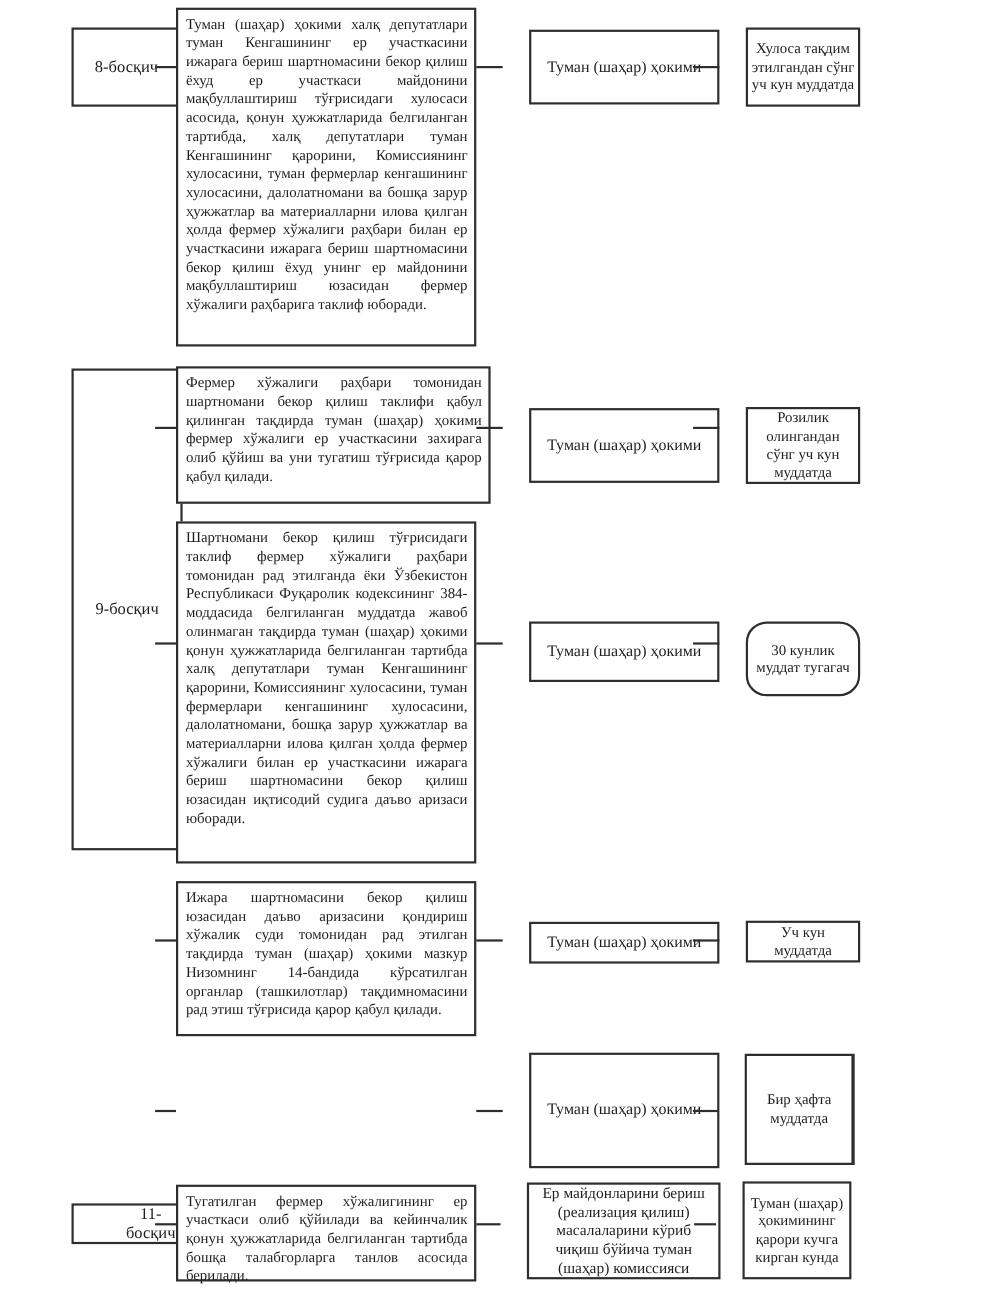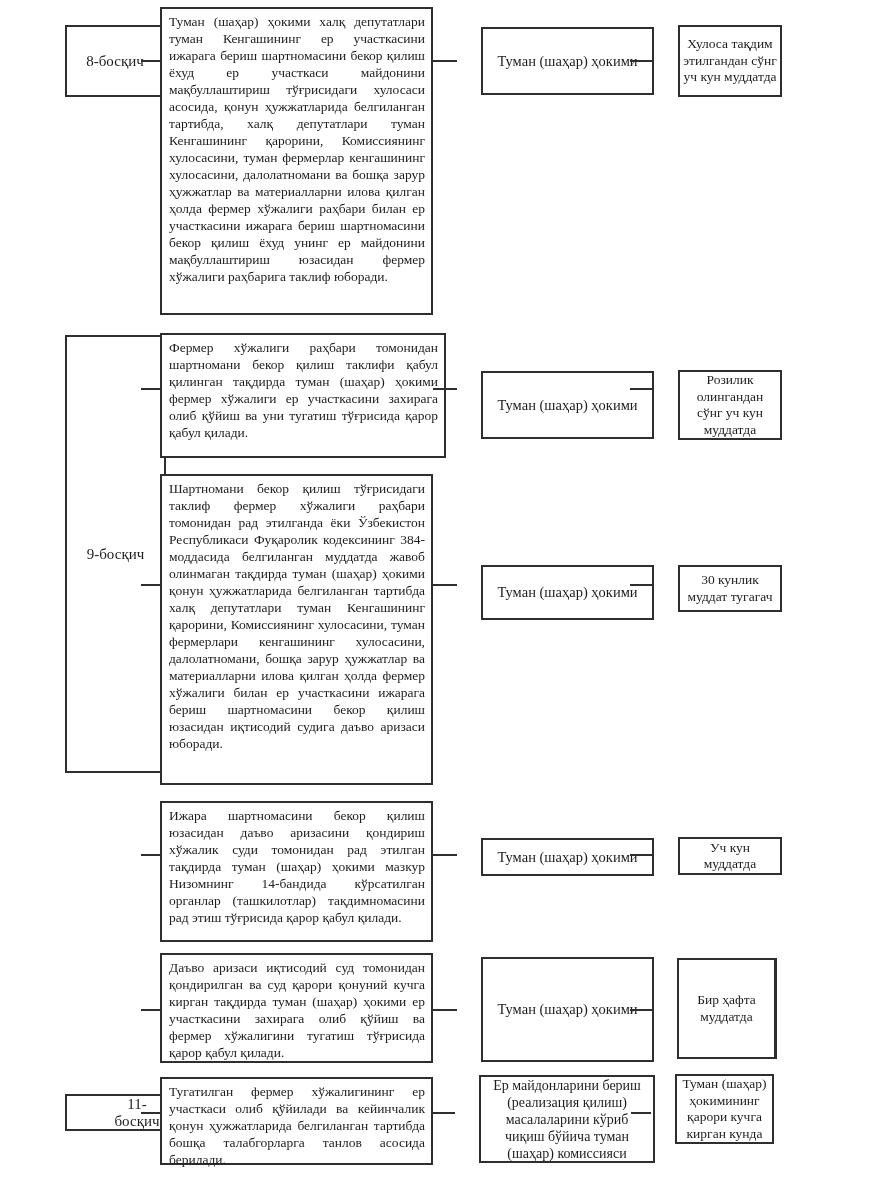--- a/index.html
+++ b/index.html
@@ -79,7 +79,7 @@
 
   <div class="box desc" style="left:160px; top:474px; width:273px; height:311px;">Шартномани бекор қилиш тўғрисидаги таклиф фермер хўжалиги раҳбари томонидан рад этилганда ёки Ўзбекистон Республикаси Фуқаролик кодексининг 384-моддасида белгиланган муддатда жавоб олинмаган тақдирда туман (шаҳар) ҳокими қонун ҳужжатларида белгиланган тартибда халқ депутатлари туман Кенгашининг қарорини, Комиссиянинг хулосасини, туман фермерлари кенгашининг хулосасини, далолатномани, бошқа зарур ҳужжатлар ва материалларни илова қилган ҳолда фермер хўжалиги билан ер участкасини ижарага бериш шартномасини бекор қилиш юзасидан иқтисодий судига даъво аризаси юборади.</div>
   <div class="box centerbox actor" style="left:457px; top:565px; width:173px; height:55px;">Туман (шаҳар)  ҳокими</div>
-  <div class="box centerbox deadline" style="left:654px; top:565px; width:104px; height:47px;">30 кунлик муддат тугагач</div>
+  <div class="box centerbox deadline" style="left:654px; top:565px; width:104px; height:68px;border-radius:19px;">30 кунлик муддат тугагач</div>
   <div class="line" style="left:141px; top:584px; width:19px;"></div>
   <div class="line" style="left:433px; top:584px; width:24px;"></div>
   <div class="line" style="left:630px; top:584px; width:24px;"></div>

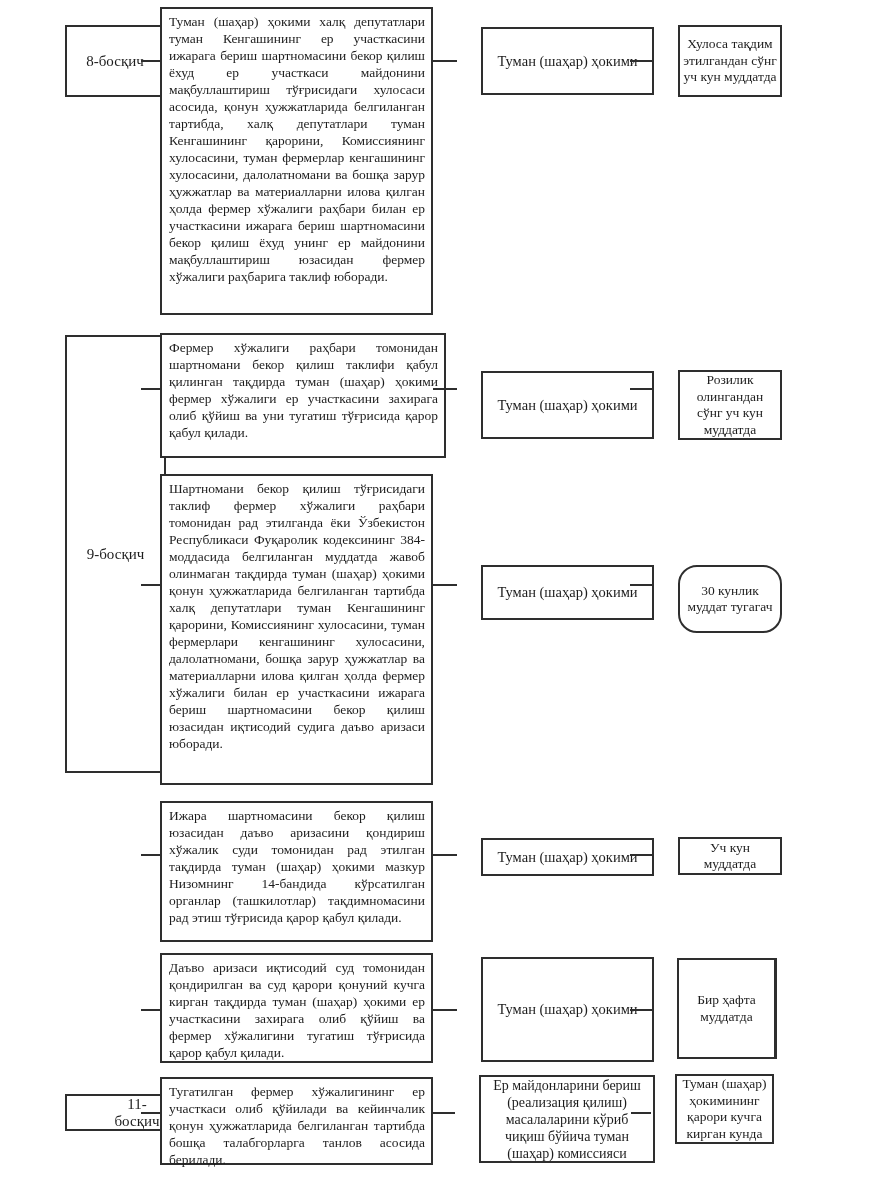--- a/index.html
+++ b/index.html
@@ -91,7 +91,6 @@
   <div class="line" style="left:433px; top:854px; width:24px;"></div>
   <div class="line" style="left:630px; top:854px; width:24px;"></div>
 
-  <div class="box desc" style="left:160px; top:953px; width:273px; height:110px;">Даъво аризаси иқтисодий суд томонидан қондирилган ва суд қарори қонуний кучга кирган тақдирда туман (шаҳар) ҳокими ер участкасини захирага олиб қўйиш ва фермер хўжалигини тугатиш тўғрисида қарор қабул қилади.</div>
   <div class="box centerbox actor" style="left:457px; top:957px; width:173px; height:105px;">Туман (шаҳар)  ҳокими</div>
   <div class="box centerbox deadline" style="left:653px; top:958px; width:100px; height:101px; border-right-width:3px;">Бир ҳафта муддатда</div>
   <div class="line" style="left:141px; top:1009px; width:19px;"></div>

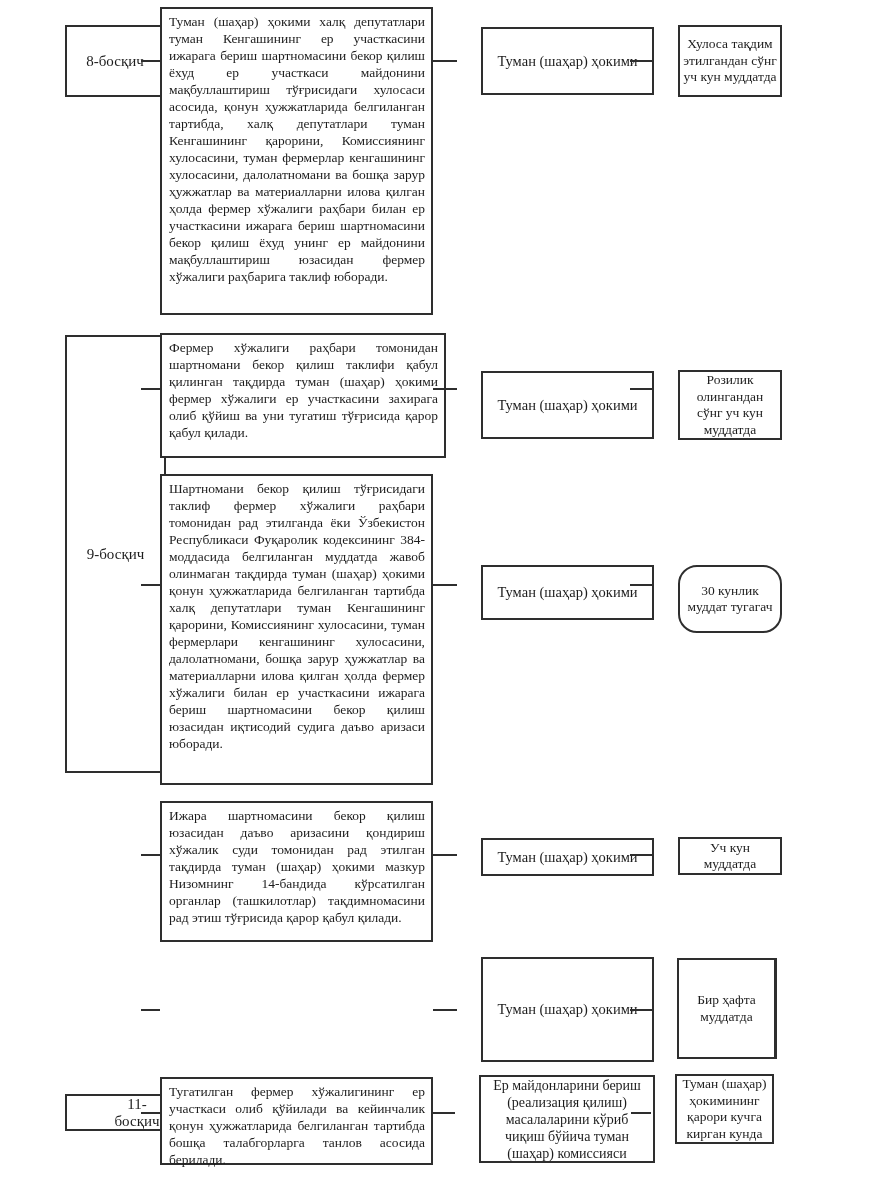--- a/index.html
+++ b/index.html
@@ -99,7 +99,7 @@
 
   <div class="box centerbox actor" style="left:455px; top:1075px; width:176px; height:88px; font-size:14px;">Ер майдонларини бериш (реализация қилиш) масалаларини кўриб чиқиш бўйича туман (шаҳар) комиссияси</div>
   <div class="box desc" style="left:160px; top:1077px; width:273px; height:88px;">Тугатилган фермер хўжалигининг ер участкаси олиб қўйилади ва кейинчалик қонун ҳужжатларида белгиланган тартибда бошқа талабгорларга танлов асосида берилади.</div>
-  <div class="box centerbox deadline" style="left:651px; top:1074px; width:99px; height:70px;">Туман (шаҳар) ҳокимининг қарори кучга кирган кунда</div>
+  <div class="box centerbox deadline" style="left:651px; top:1074px; width:99px; height:89px;">Туман (шаҳар) ҳокимининг қарори кучга кирган кунда</div>
   <div class="line" style="left:141px; top:1112px; width:19px;"></div>
   <div class="line" style="left:433px; top:1112px; width:22px;"></div>
   <div class="line" style="left:631px; top:1112px; width:20px;"></div>

